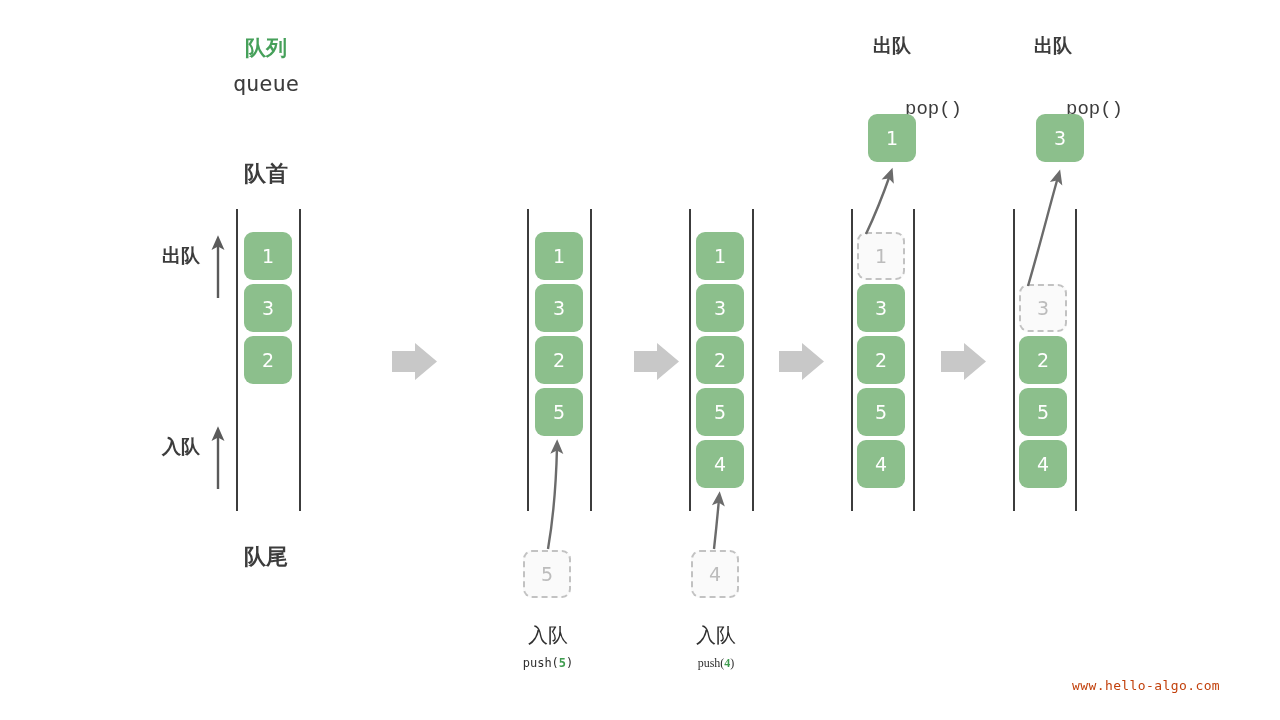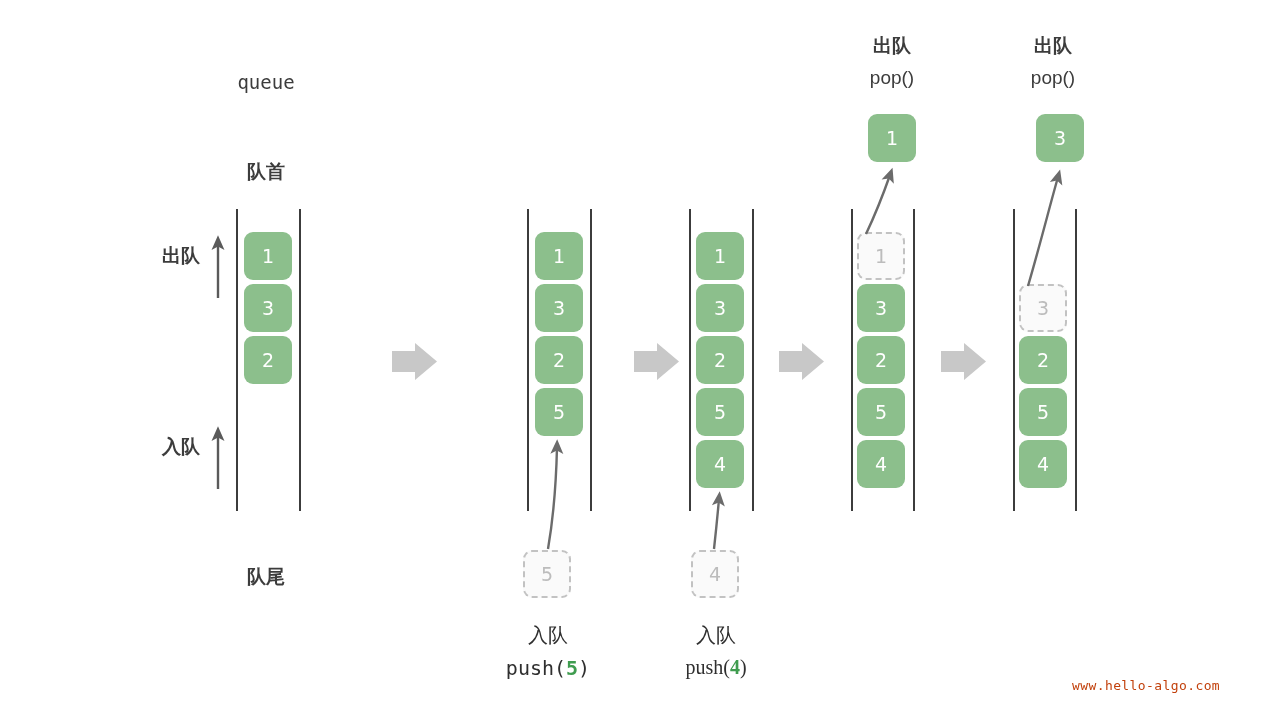--- a/index.html
+++ b/index.html
@@ -89,6 +89,7 @@
 
 <div id="stage">
 
+  <div class="abs title-cn" style="left:196px;top:34px;width:140px;">队列</div>
   <div class="abs title-mono" style="left:196px;top:71px;width:140px;">queue</div>
 
   <div class="abs end-label" style="left:196px;top:159px;width:140px;">队首</div>

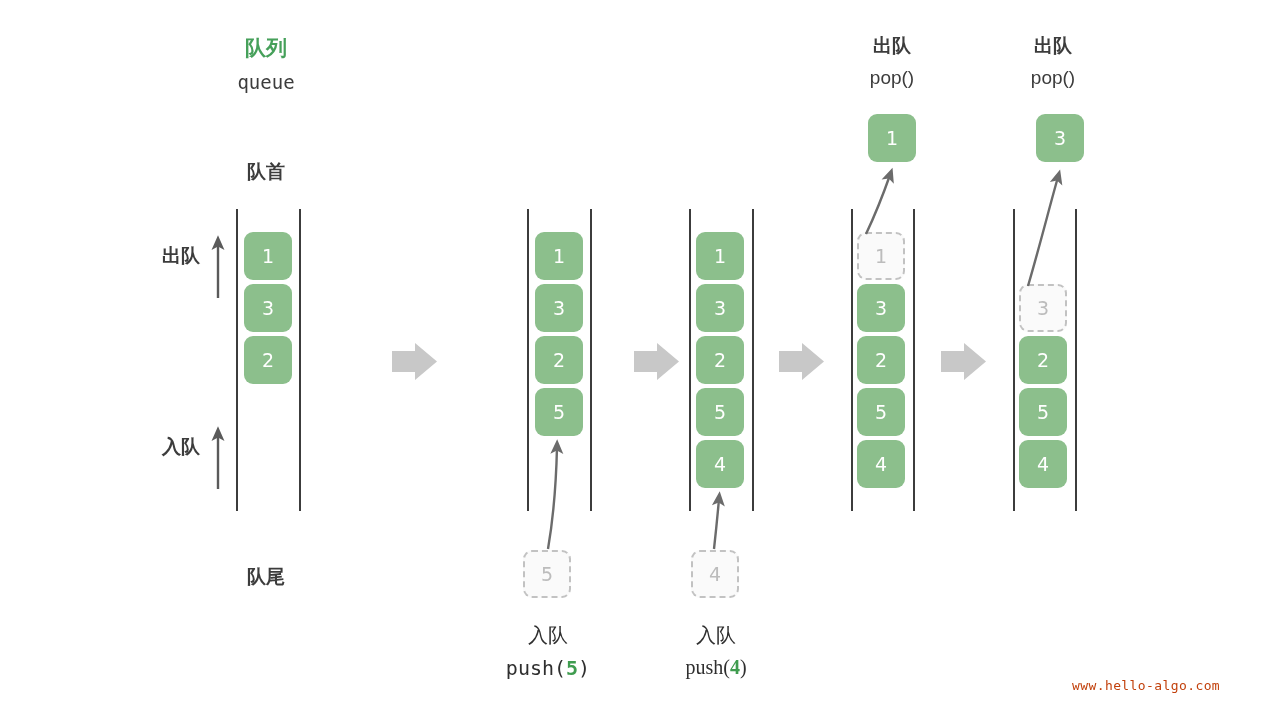--- a/index.html
+++ b/index.html
@@ -22,7 +22,7 @@
   }
   .title-mono{
     font-family:"DejaVu Sans Mono","Liberation Mono",monospace;
-    font-size:19px;color:#3c3c3c;text-align:center;white-space:nowrap;
+    font-size:22px;color:#3c3c3c;text-align:center;white-space:nowrap;
   }
   .hdr-cn{
     font-family:"DejaVu Sans","Liberation Sans",sans-serif;

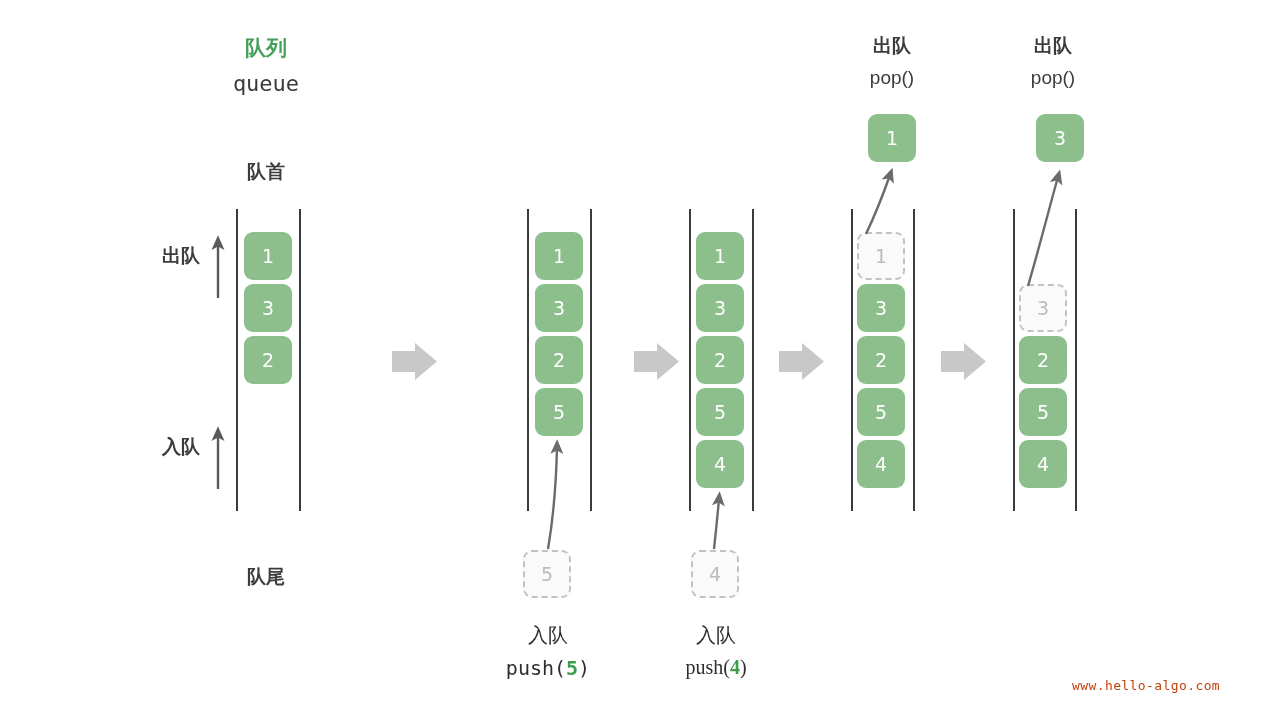--- a/index.html
+++ b/index.html
@@ -30,8 +30,8 @@
     text-align:center;white-space:nowrap;
   }
   .hdr-mono{
-    font-family:Liberation Sans, sans-serif;
-    font-size:19px;color:#3c3c3c;text-align:center;white-space:nowrap;
+    font-family:Liberation Mono, monospace;
+    font-size:19px;color:#3c3c3c;text-align:right;white-space:nowrap;margin-top:31px;
   }
   .end-label{
     font-family:"DejaVu Sans","Liberation Sans",sans-serif;

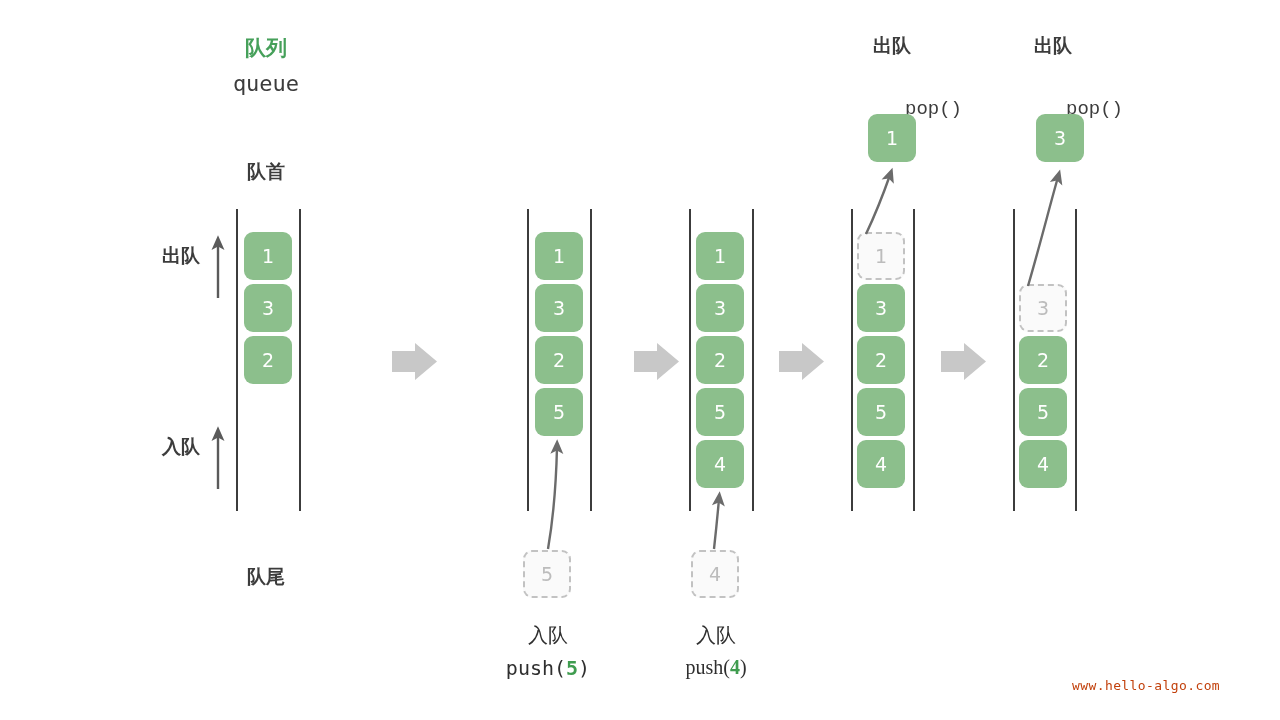--- a/index.html
+++ b/index.html
@@ -35,7 +35,7 @@
   }
   .end-label{
     font-family:"DejaVu Sans","Liberation Sans",sans-serif;
-    font-weight:bold;font-size:19px;color:#3c3c3c;
+    font-weight:bold;font-size:22px;color:#3c3c3c;
     text-align:center;white-space:nowrap;
   }
   .side-label{

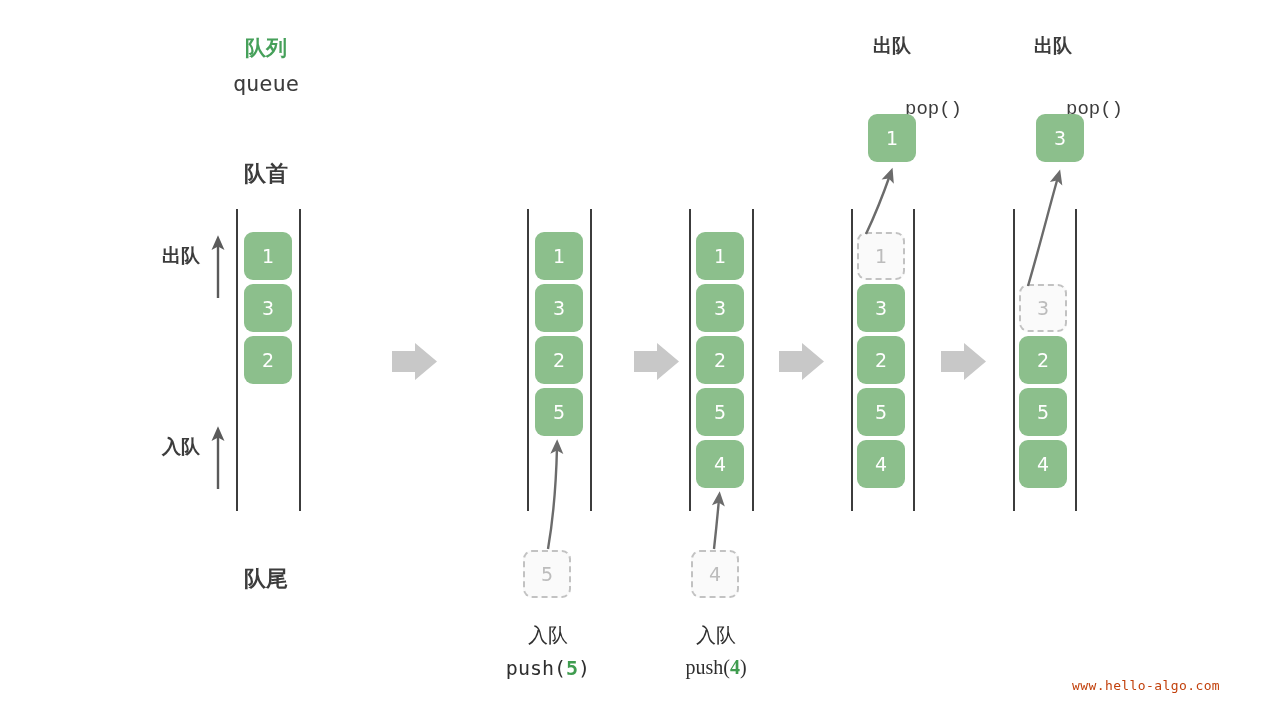--- a/index.html
+++ b/index.html
@@ -93,7 +93,7 @@
   <div class="abs title-mono" style="left:196px;top:71px;width:140px;">queue</div>
 
   <div class="abs end-label" style="left:196px;top:159px;width:140px;">队首</div>
-  <div class="abs end-label" style="left:196px;top:542px;width:140px;margin-top:22px;">队尾</div>
+  <div class="abs end-label" style="left:196px;top:542px;width:140px;">队尾</div>
 
   <div class="abs side-label" style="left:110px;top:243px;width:90px;">出队</div>
   <div class="abs side-label" style="left:110px;top:434px;width:90px;">入队</div>

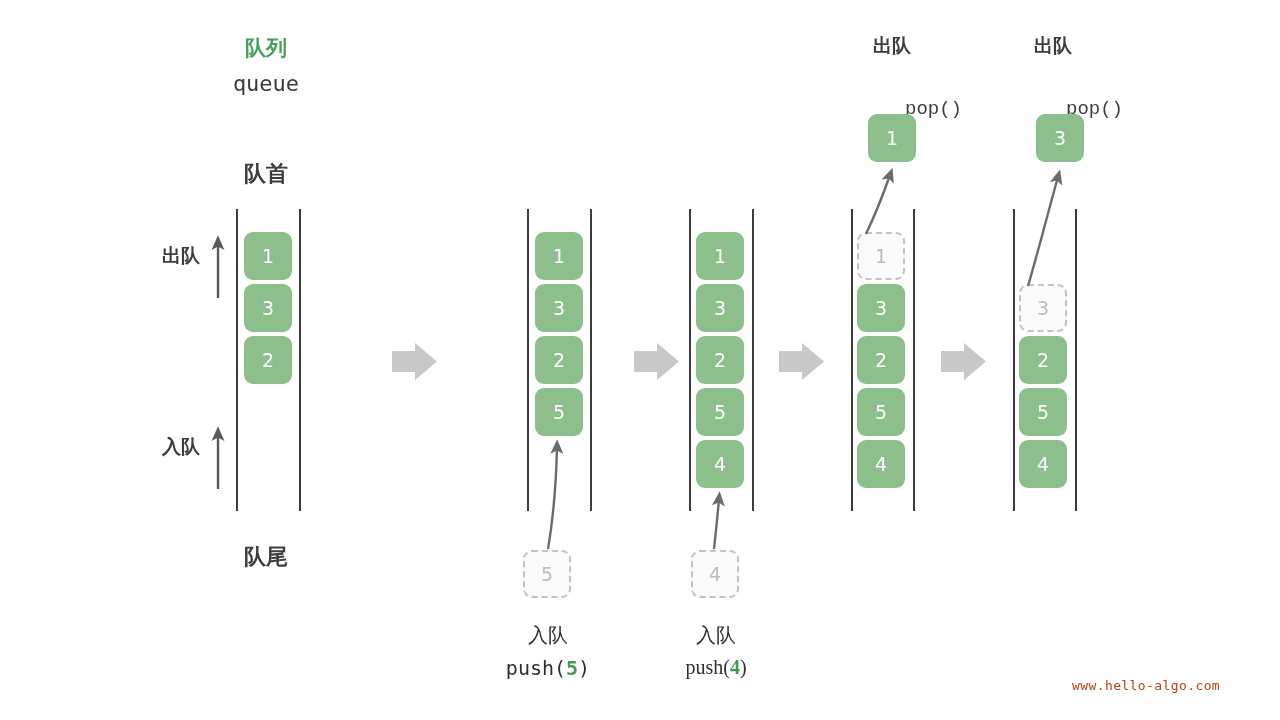--- a/index.html
+++ b/index.html
@@ -49,7 +49,7 @@
   }
   .op-mono{
     font-family:"DejaVu Sans Mono","Liberation Mono",monospace;
-    font-size:20px;color:#2f2f2f;text-align:center;white-space:nowrap;
+    font-size:12px;color:#2f2f2f;text-align:center;white-space:nowrap;
   }
   .op-mono .num{color:#3f9c4f;font-weight:bold;}
   .watermark{

